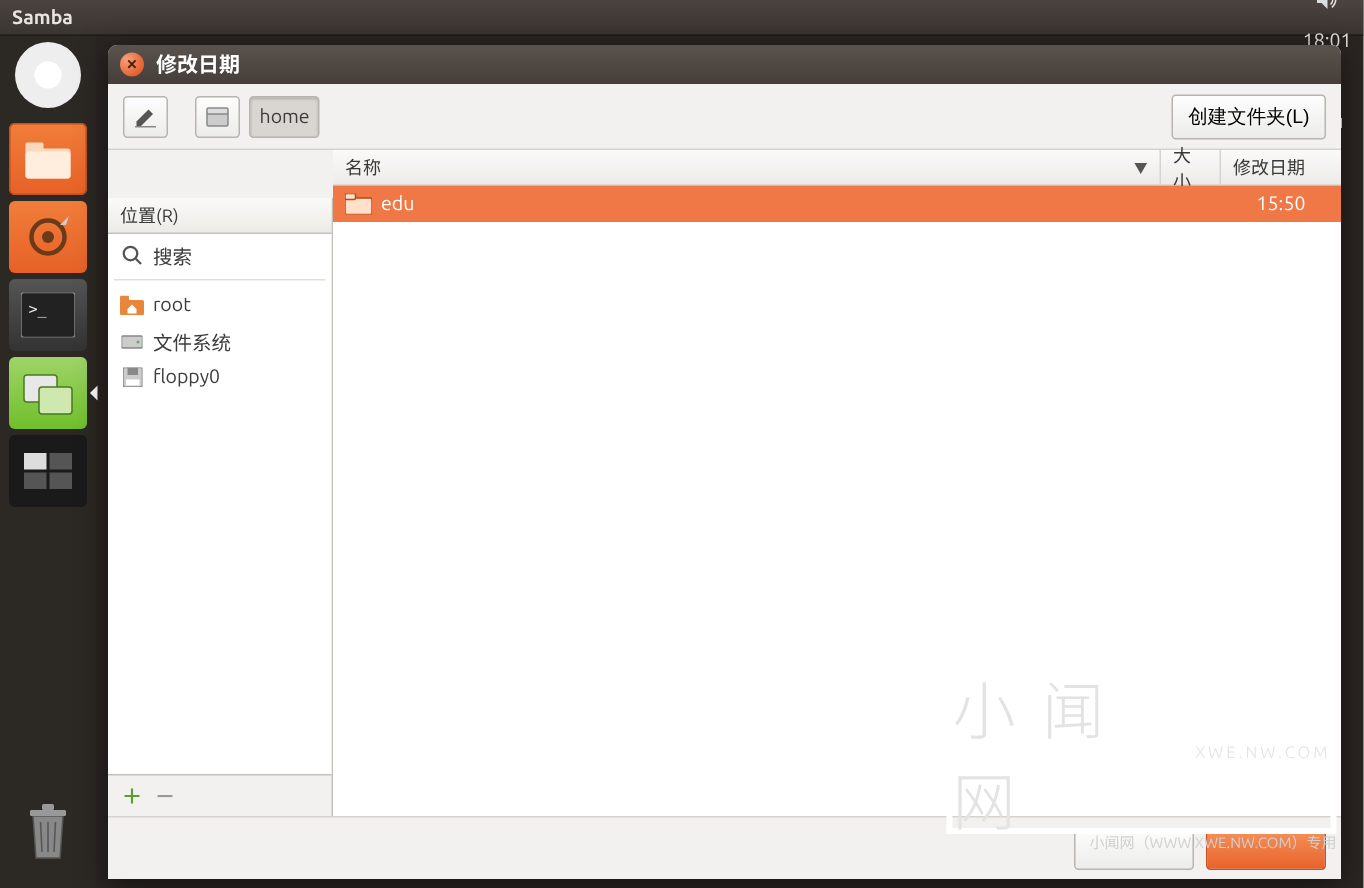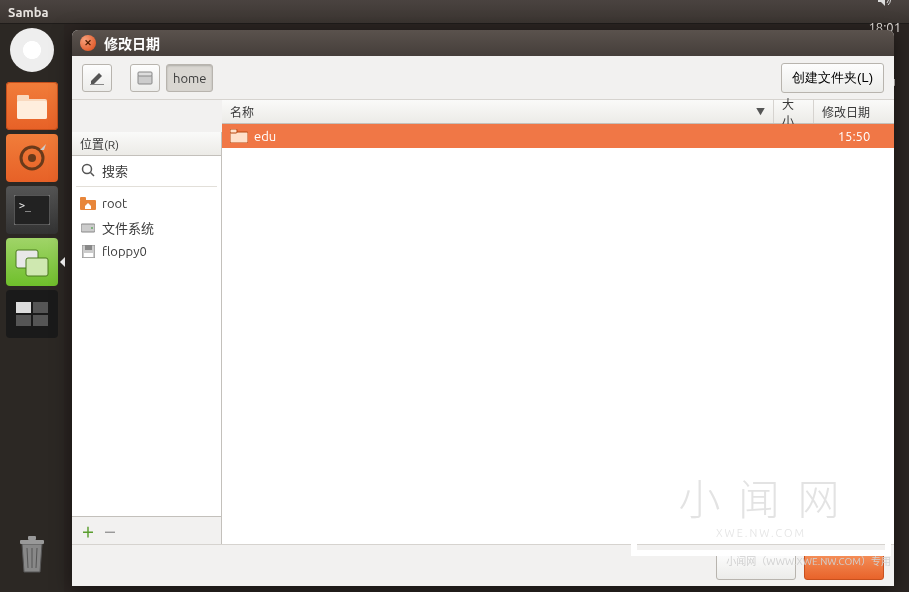--- a/index.html
+++ b/index.html
@@ -230,10 +230,10 @@
   position:absolute;
   right:18px; bottom:36px;
   width:260px; height:108px;
-  border:6px solid #ffffff;
+  border:4px solid #ffffff;
   color:#e3e3e3;
   display:flex;
-  flex-direction:column;
+  flex-direction:row;
   align-items:center;
   justify-content:center;
   font-size:42px;

